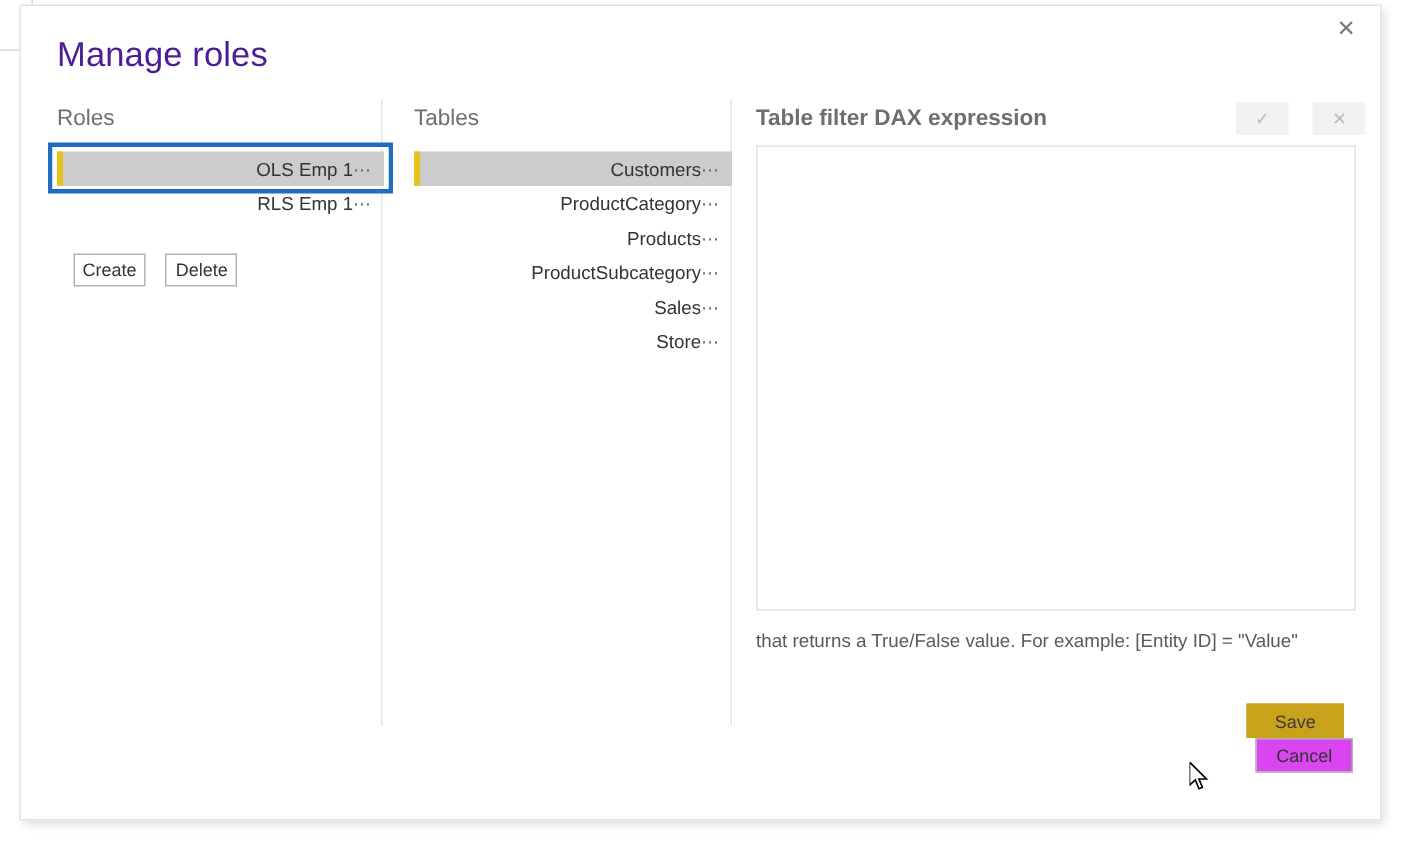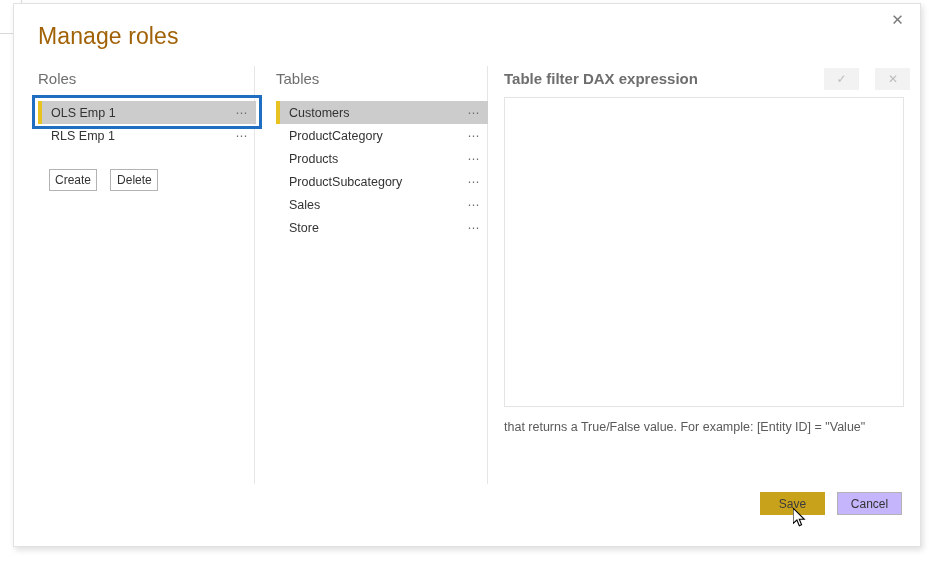--- a/index.html
+++ b/index.html
@@ -65,7 +65,7 @@
     top: 19px;
     font-size: 23px;
     font-weight: 400;
-    color: #a16207;
+    color: #4c1d95;
     letter-spacing: 0.1px;
   }
 

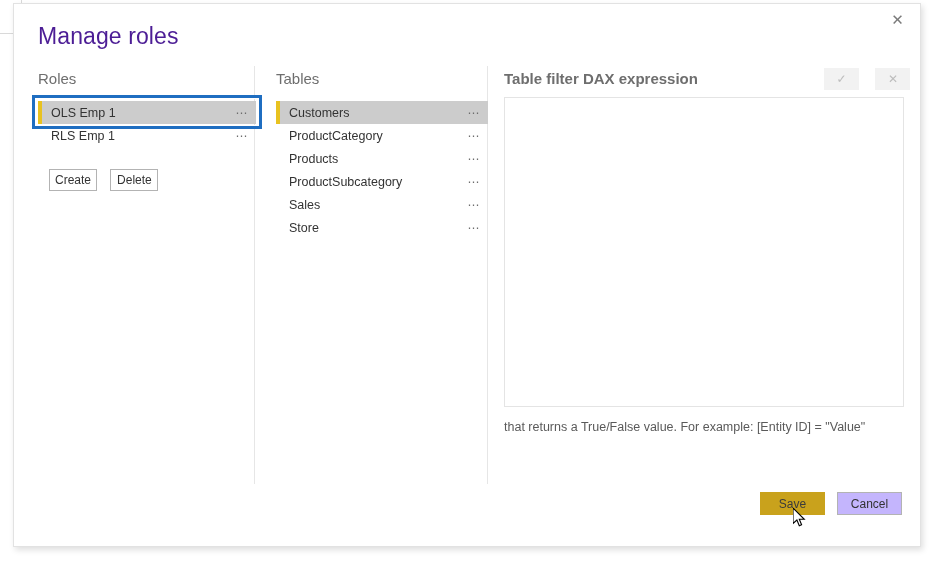--- a/index.html
+++ b/index.html
@@ -125,6 +125,7 @@
     white-space: nowrap;
     overflow: hidden;
     text-overflow: ellipsis;
+    text-align: right;
   }
   .row .row-menu {
     flex: 0 0 auto;

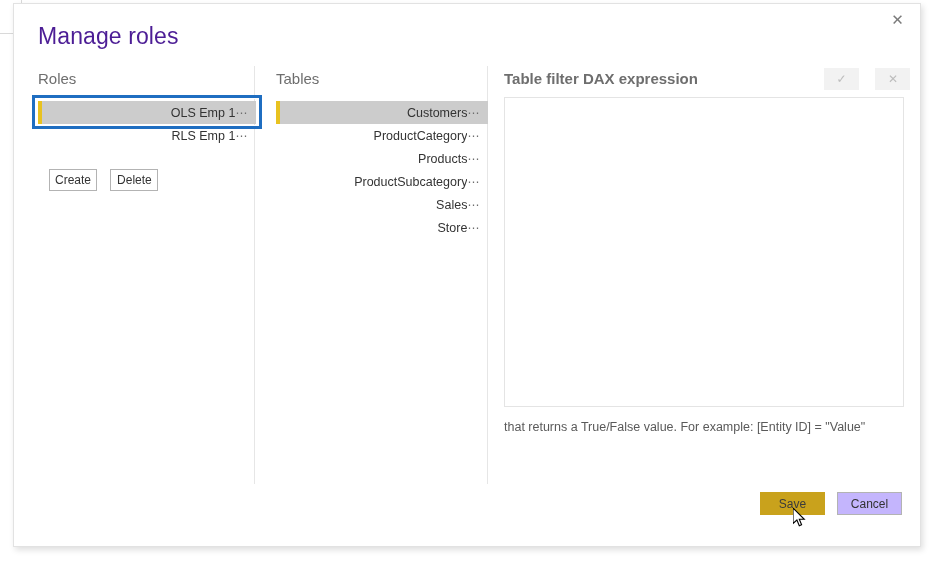--- a/index.html
+++ b/index.html
@@ -239,6 +239,7 @@
     bottom: 31px;
     display: flex;
     align-items: center;
+    flex-direction: column;
   }
   .btn-save {
     width: 65px;

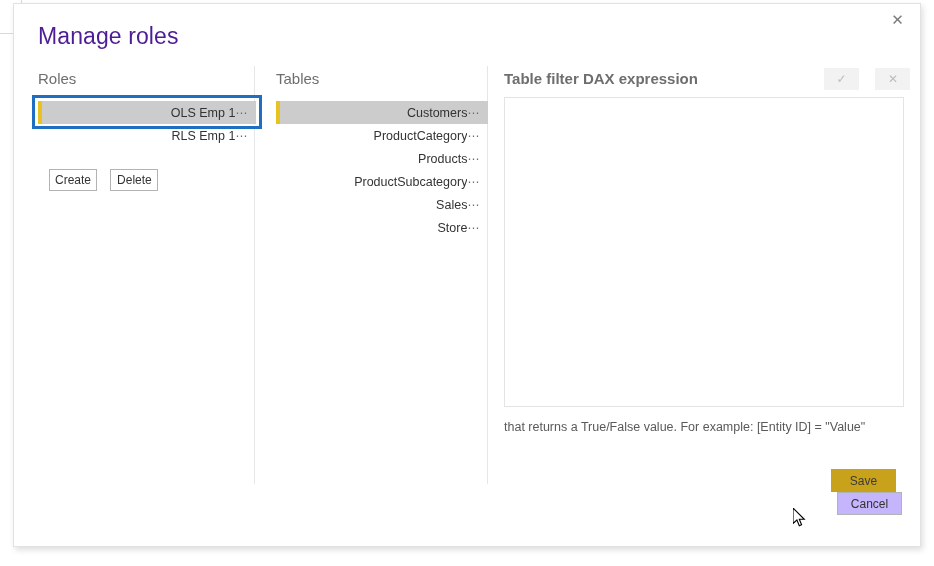--- a/index.html
+++ b/index.html
@@ -259,7 +259,7 @@
     width: 65px;
     height: 23px;
     margin-left: 12px;
-    background: #c4b5fd;
+    background: #d946ef;
     border: 1px solid #b3b3b3;
     color: #333333;
     font-size: 12px;

